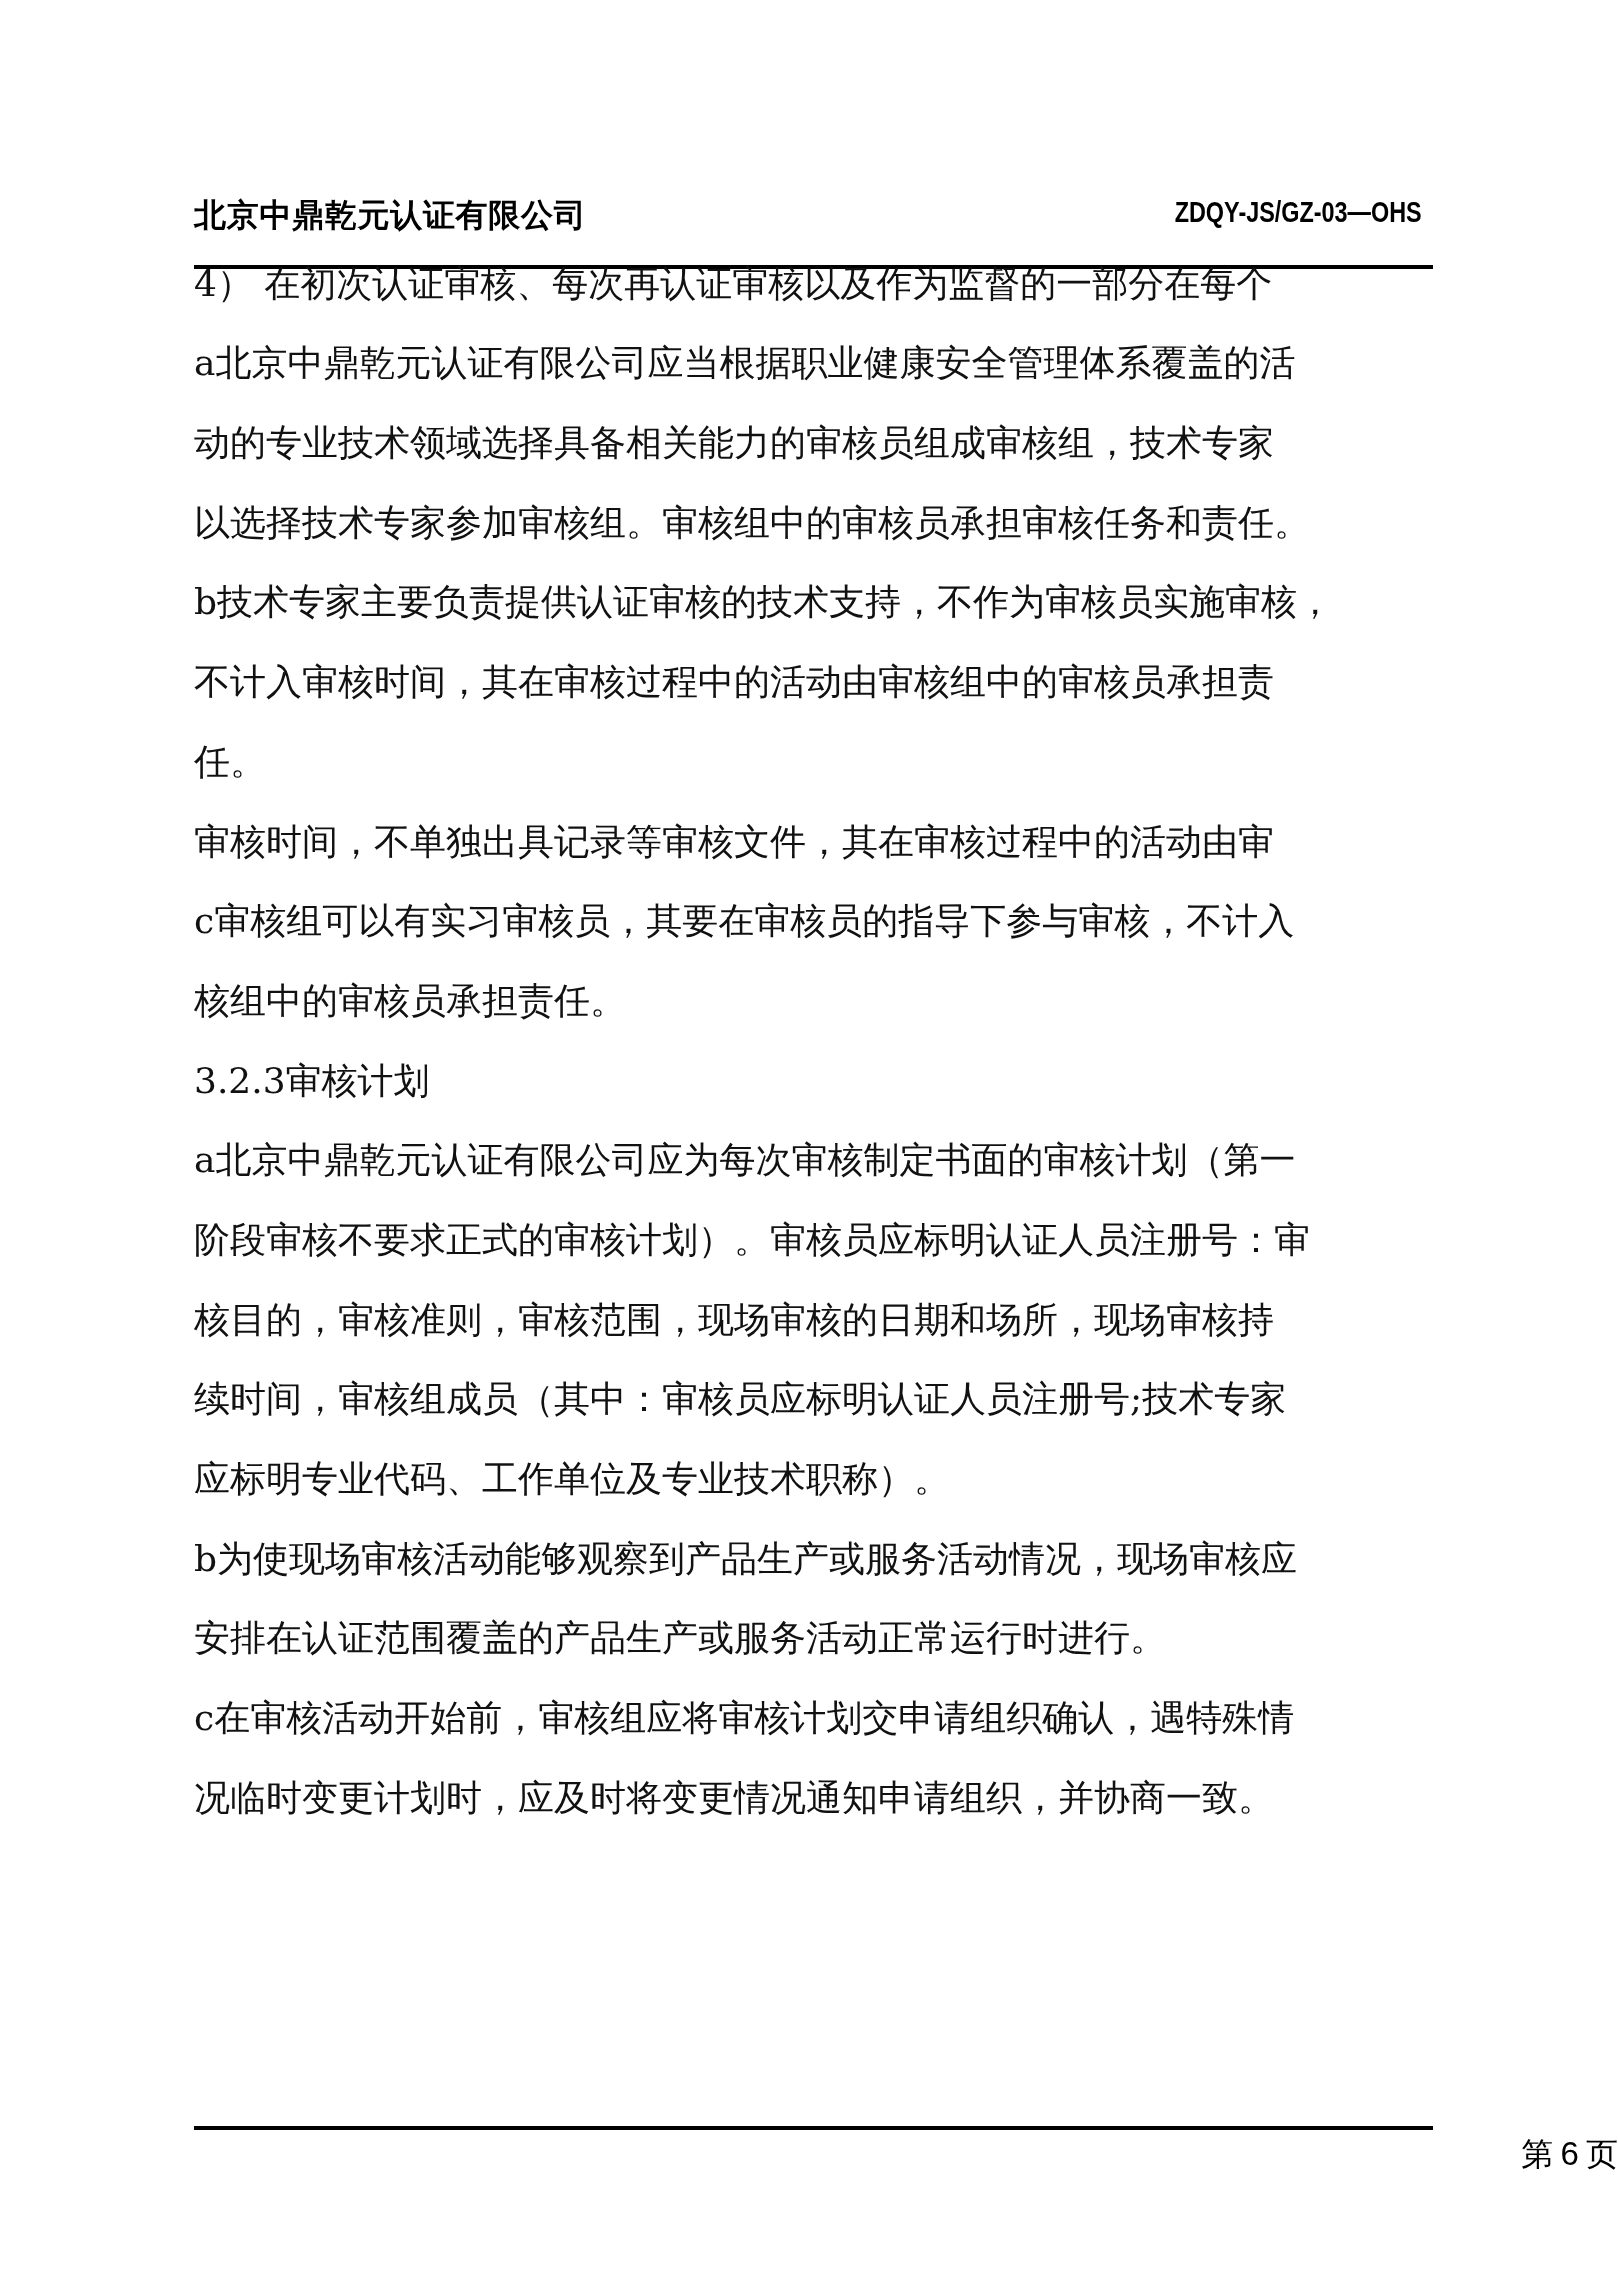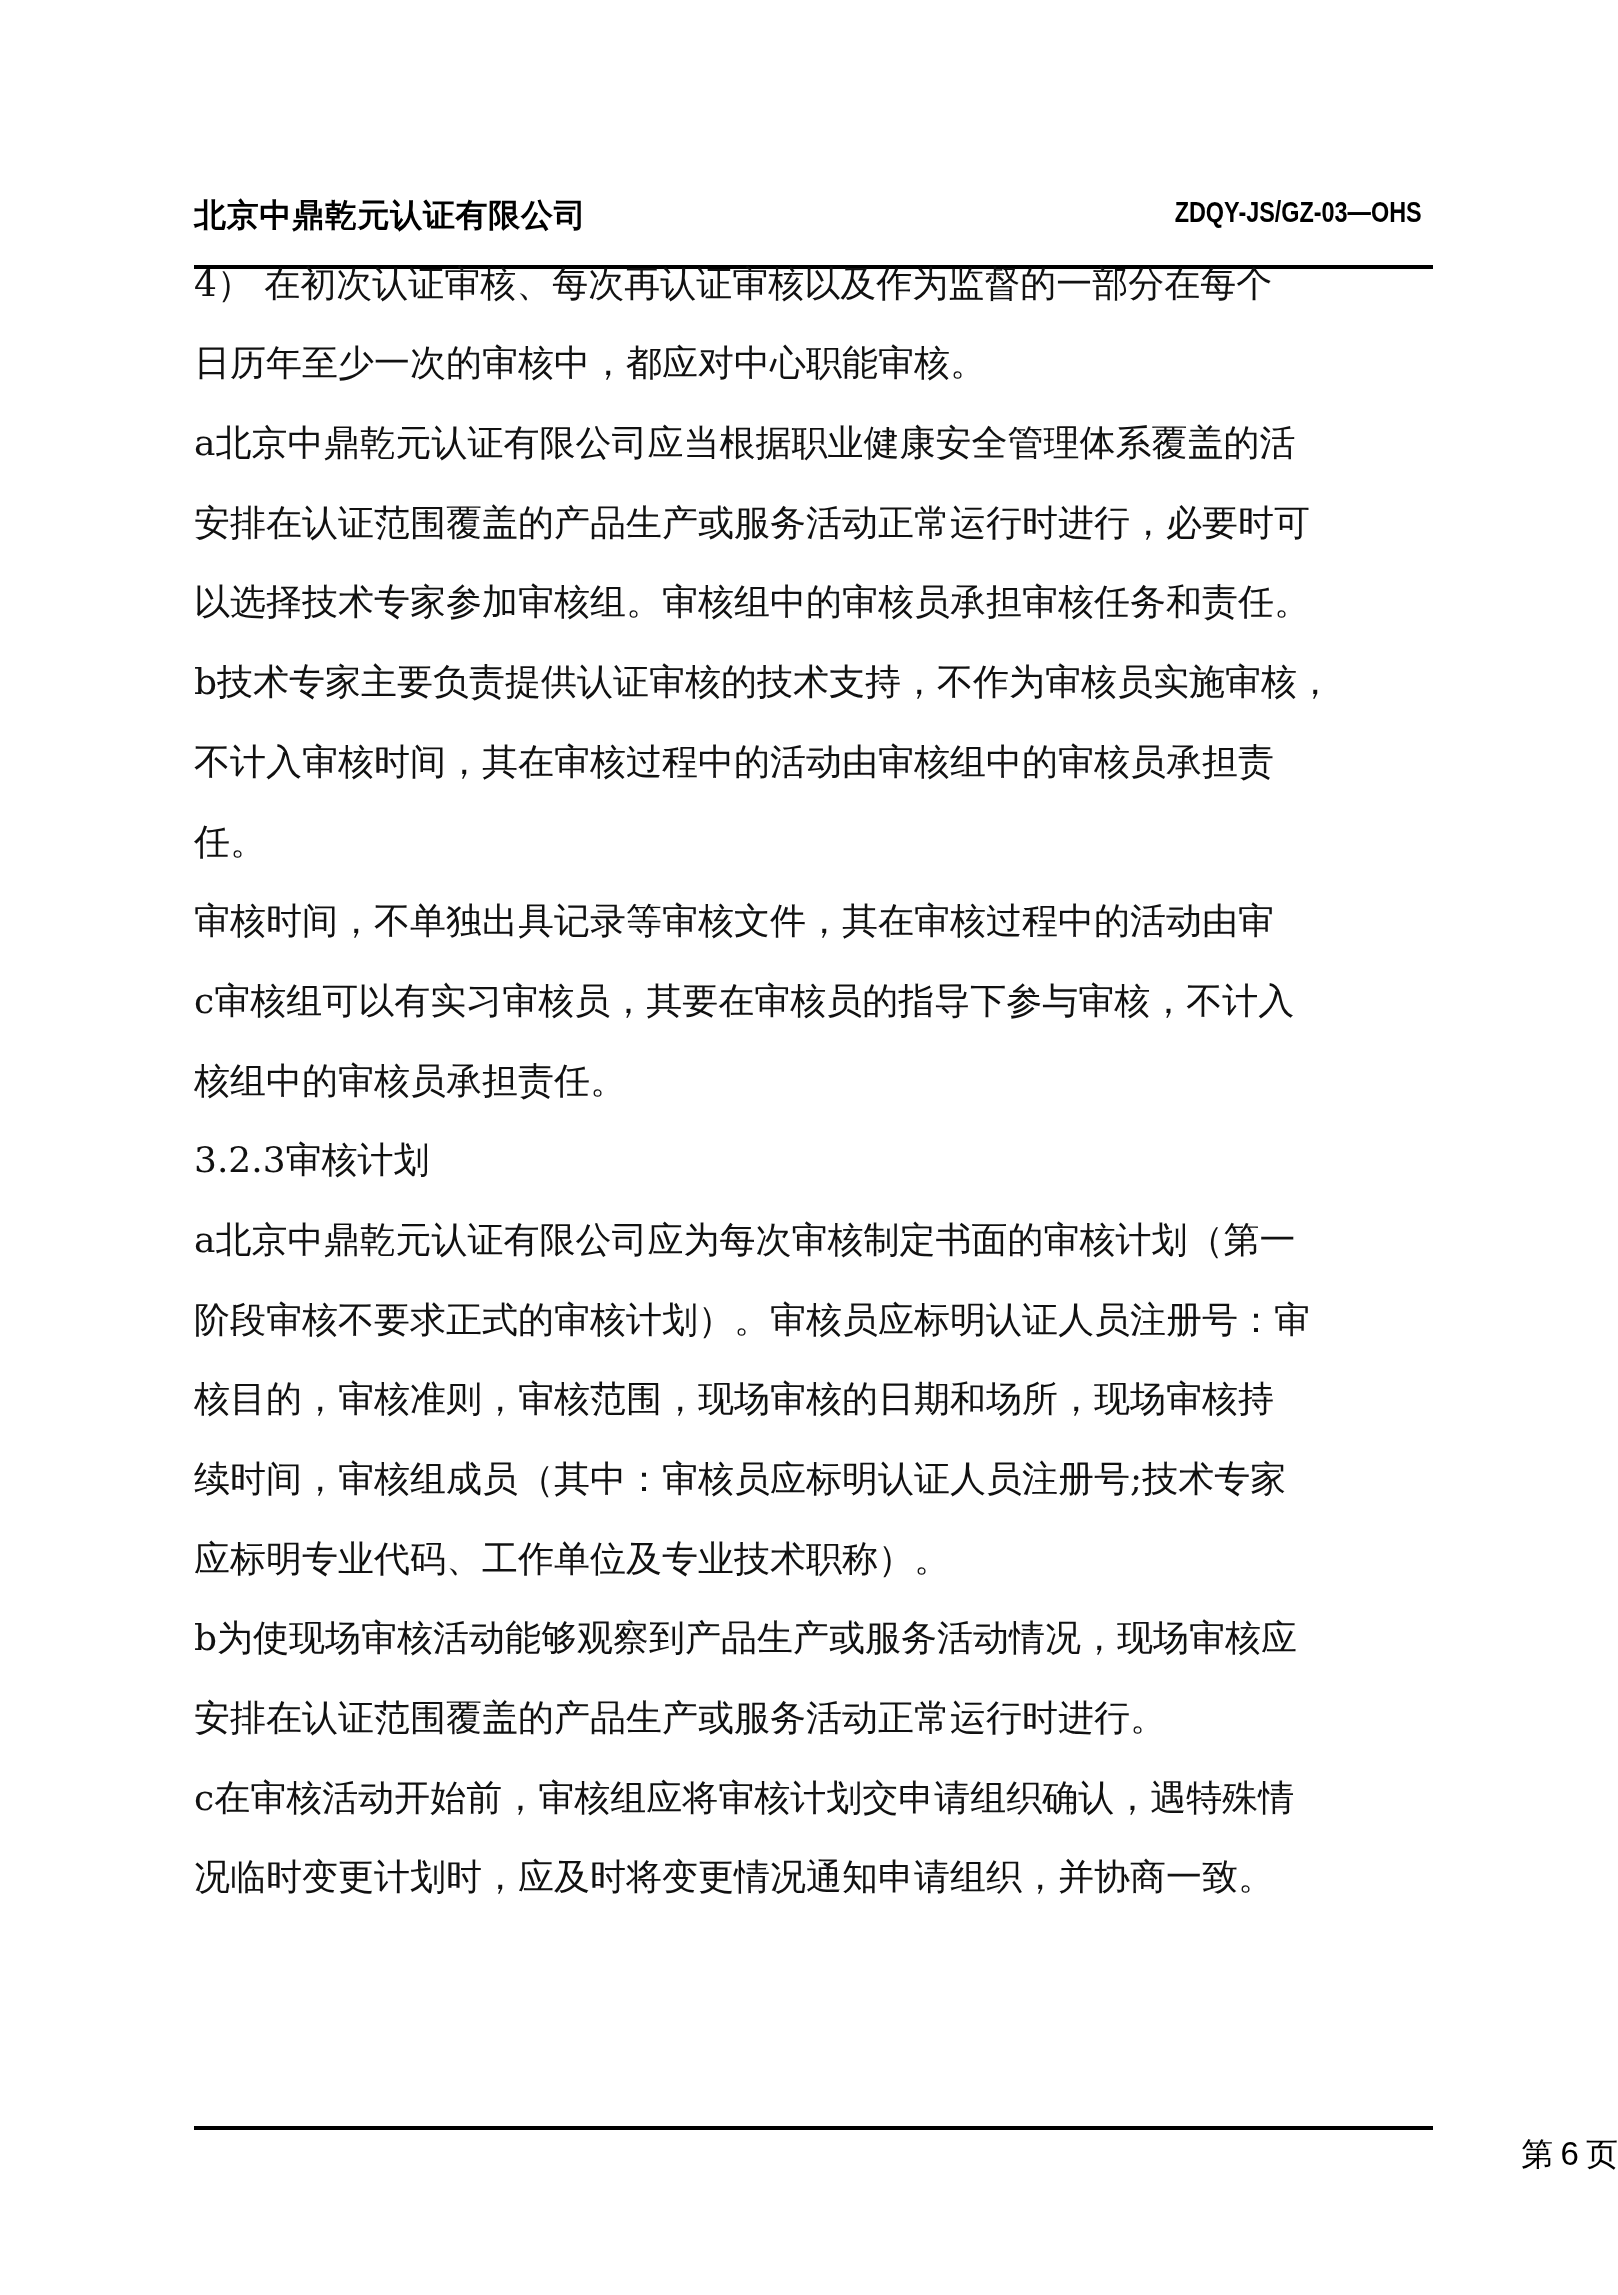--- a/index.html
+++ b/index.html
@@ -29,7 +29,6 @@
 
   <div class="body">
     <div class="line">4）  在初次认证审核、每次再认证审核以及作为监督的一部分在每个</div>
-    <div class="line">日历年至少一次的审核中，都应对中心职能审核。</div>
     <div class="line">a北京中鼎乾元认证有限公司应当根据职业健康安全管理体系覆盖的活</div>
     <div class="line">安排在认证范围覆盖的产品生产或服务活动正常运行时进行，必要时可</div>
     <div class="line">以选择技术专家参加审核组。审核组中的审核员承担审核任务和责任。</div>

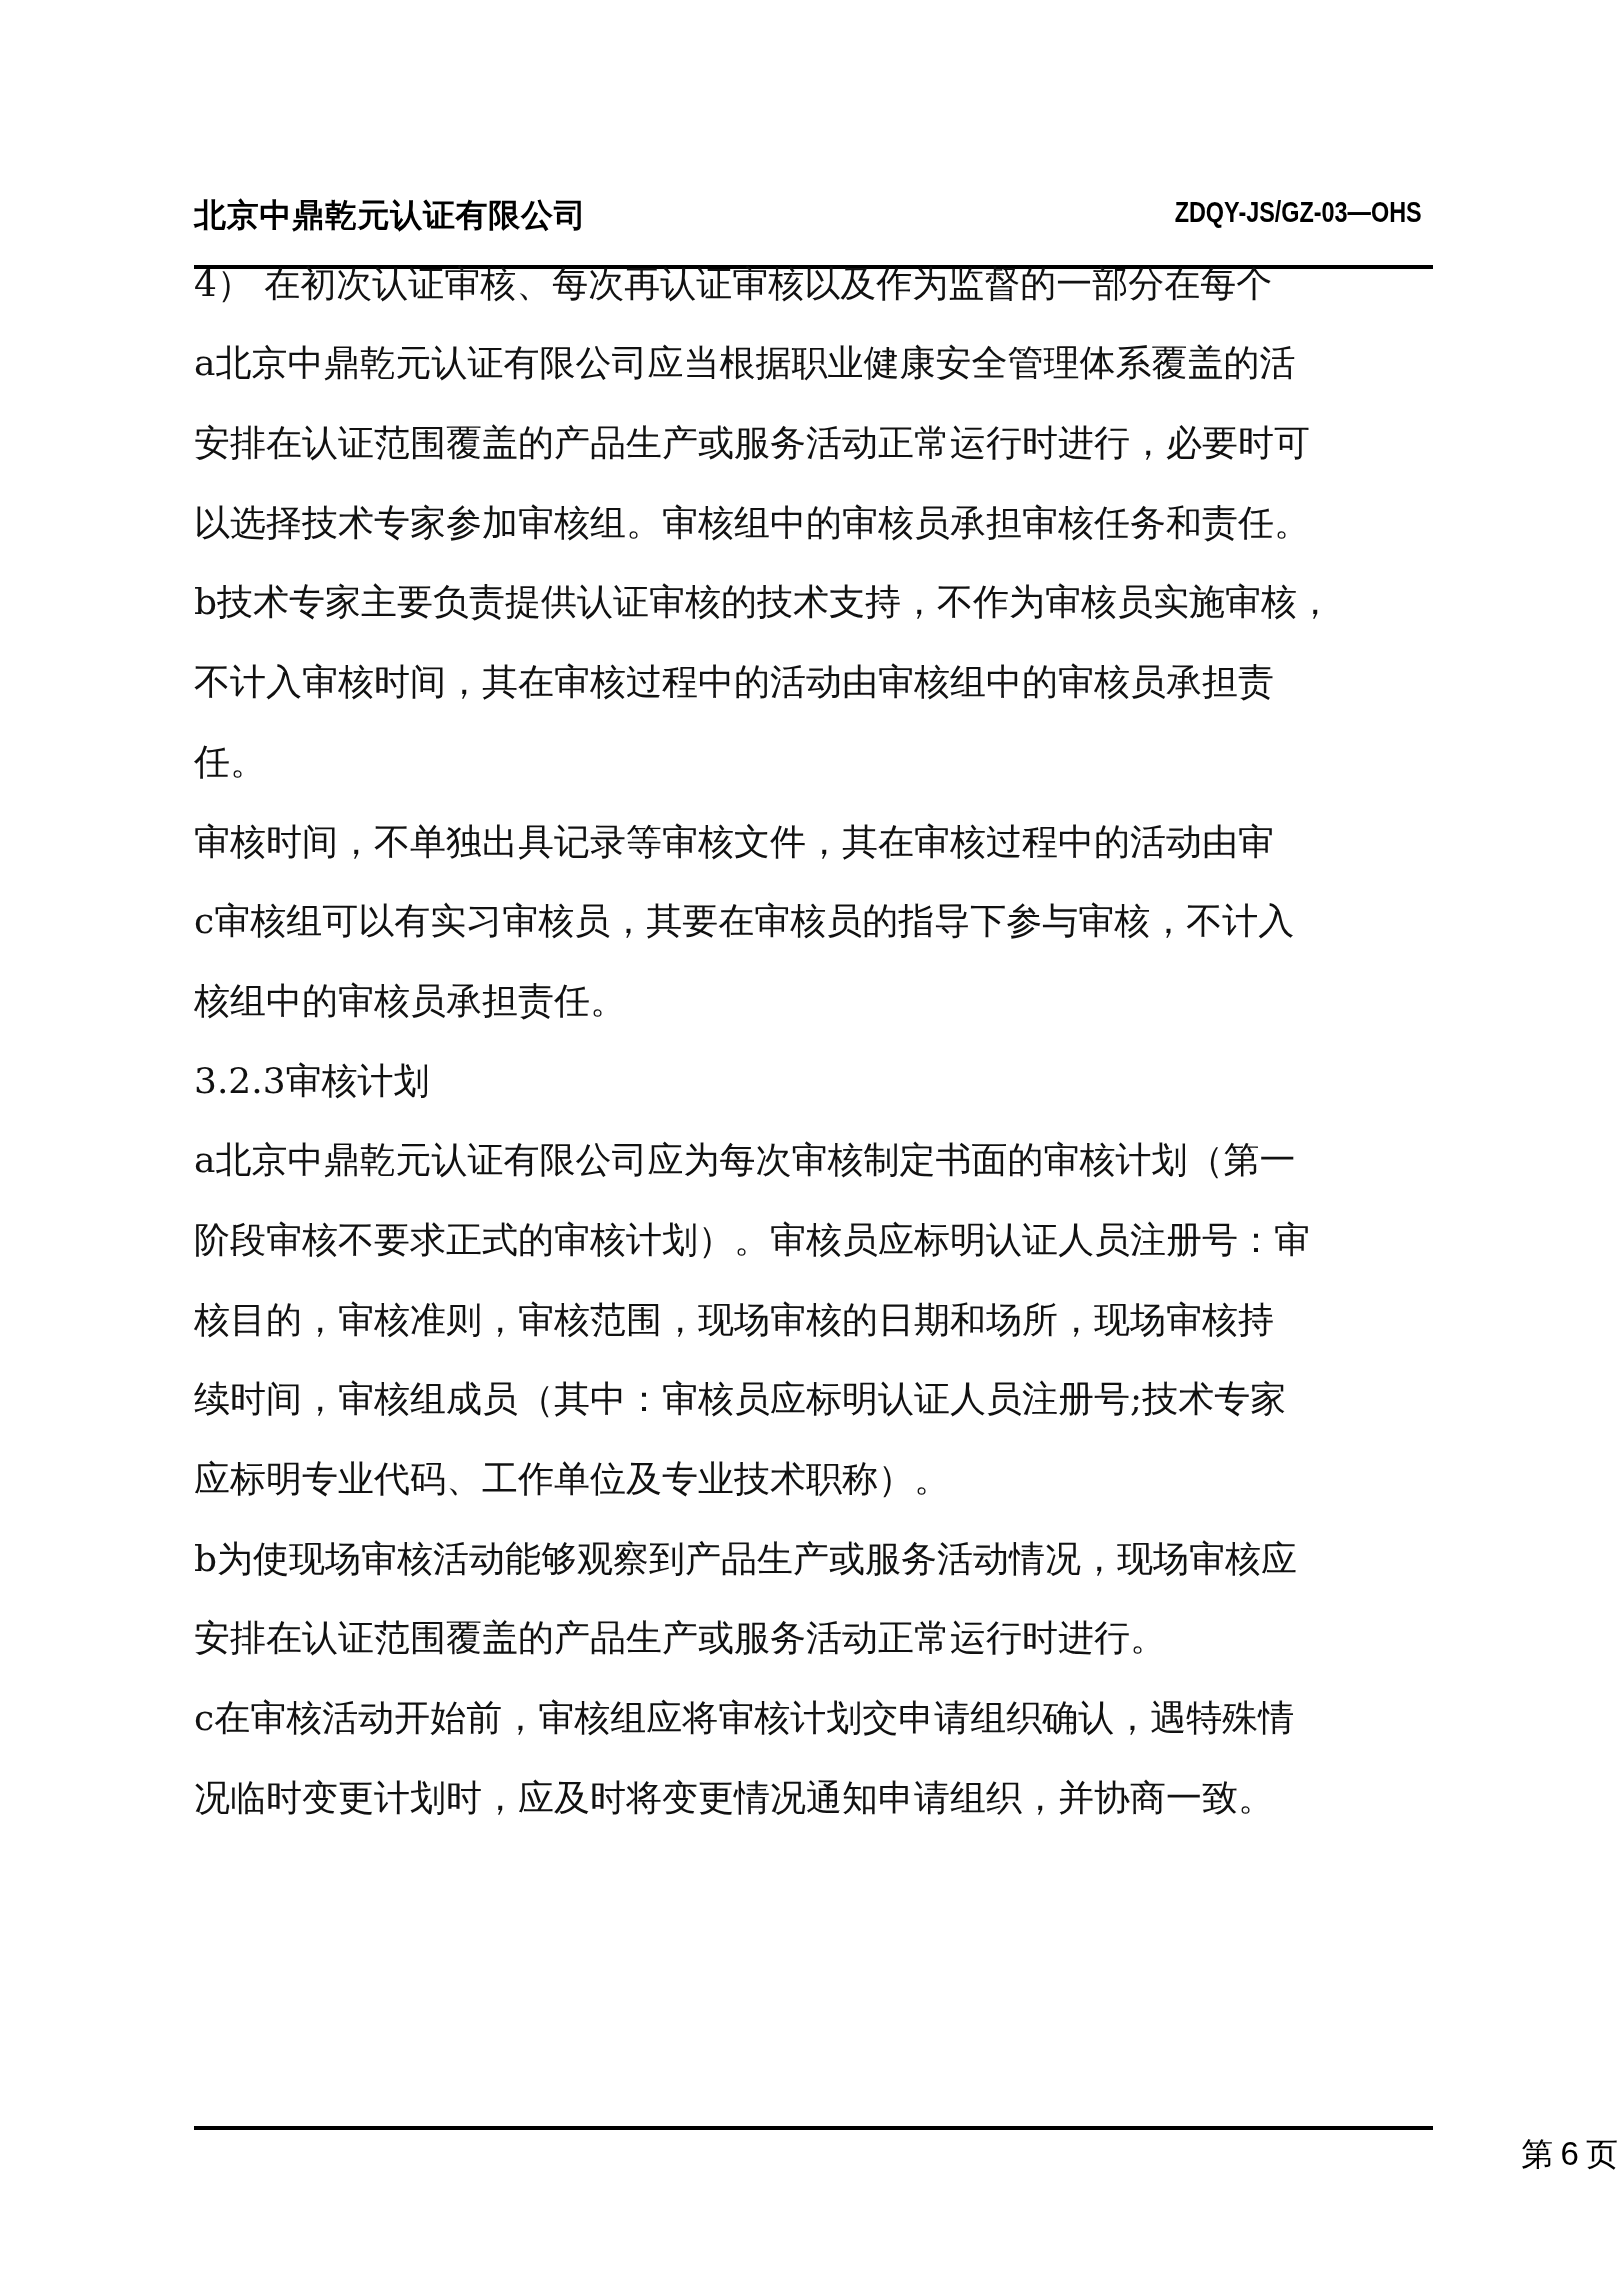--- a/index.html
+++ b/index.html
@@ -30,7 +30,7 @@
   <div class="body">
     <div class="line">4）  在初次认证审核、每次再认证审核以及作为监督的一部分在每个</div>
     <div class="line">a北京中鼎乾元认证有限公司应当根据职业健康安全管理体系覆盖的活</div>
-    <div class="line">安排在认证范围覆盖的产品生产或服务活动正常运行时进行，必要时可</div>
+    <div class="line">动的专业技术领域选择具备相关能力的审核员组成审核组，技术专家</div>
     <div class="line">以选择技术专家参加审核组。审核组中的审核员承担审核任务和责任。</div>
     <div class="line">b技术专家主要负责提供认证审核的技术支持，不作为审核员实施审核，</div>
     <div class="line">不计入审核时间，其在审核过程中的活动由审核组中的审核员承担责</div>

